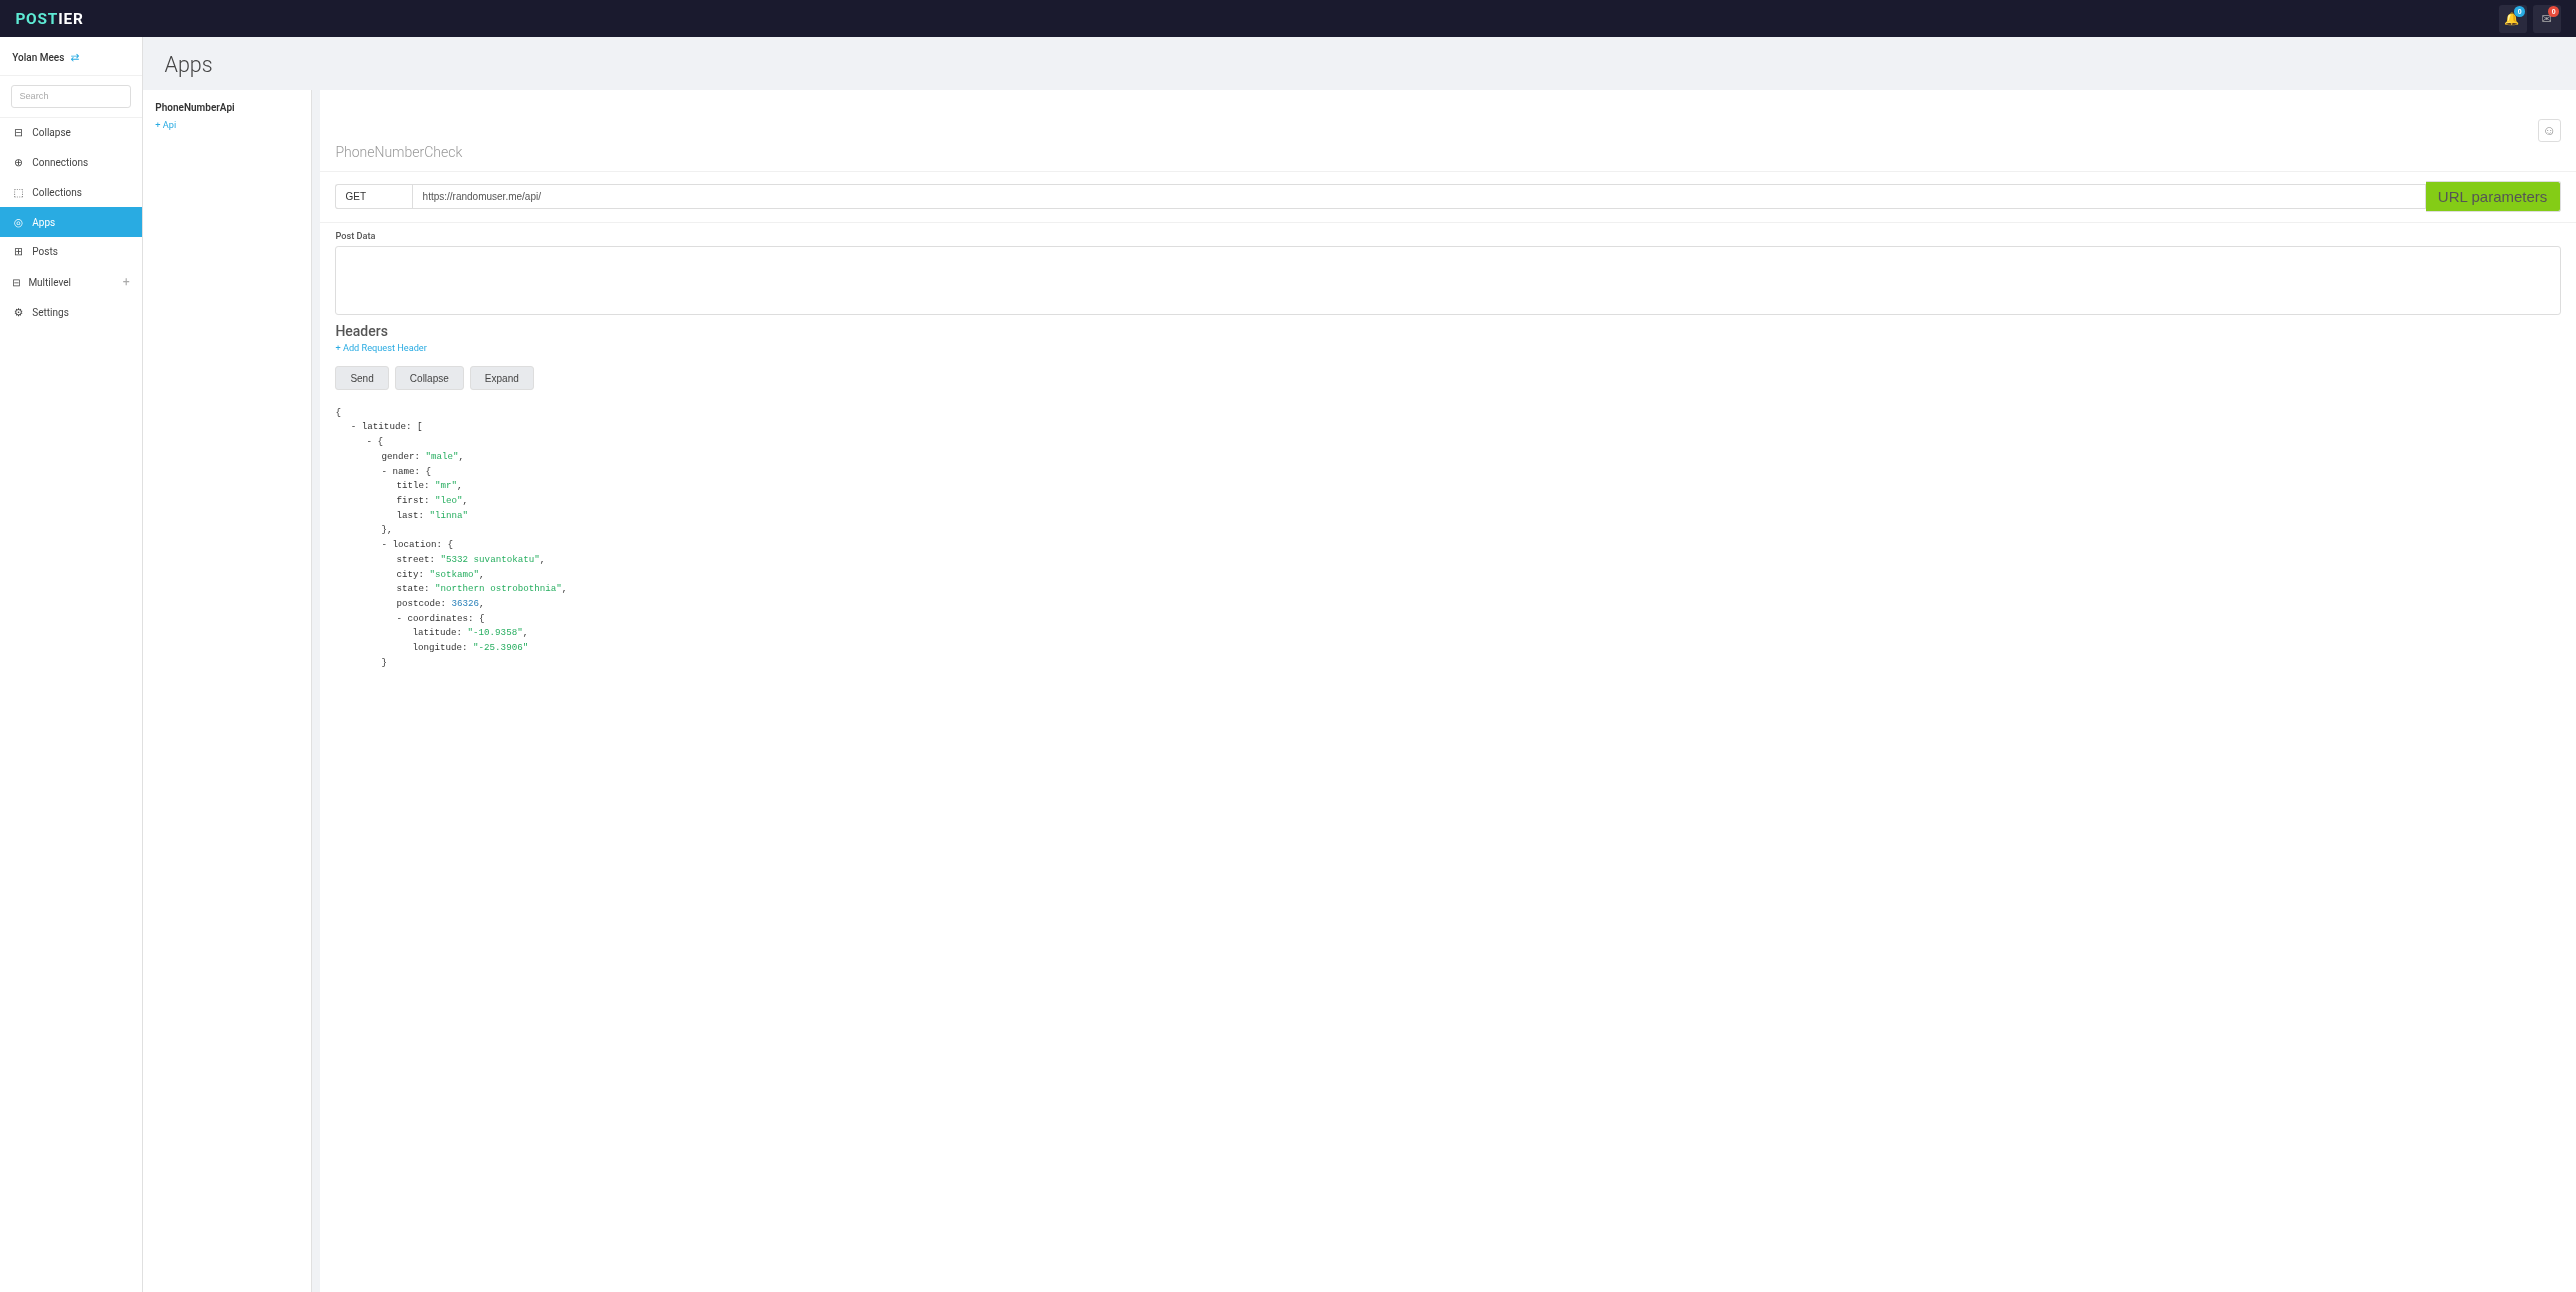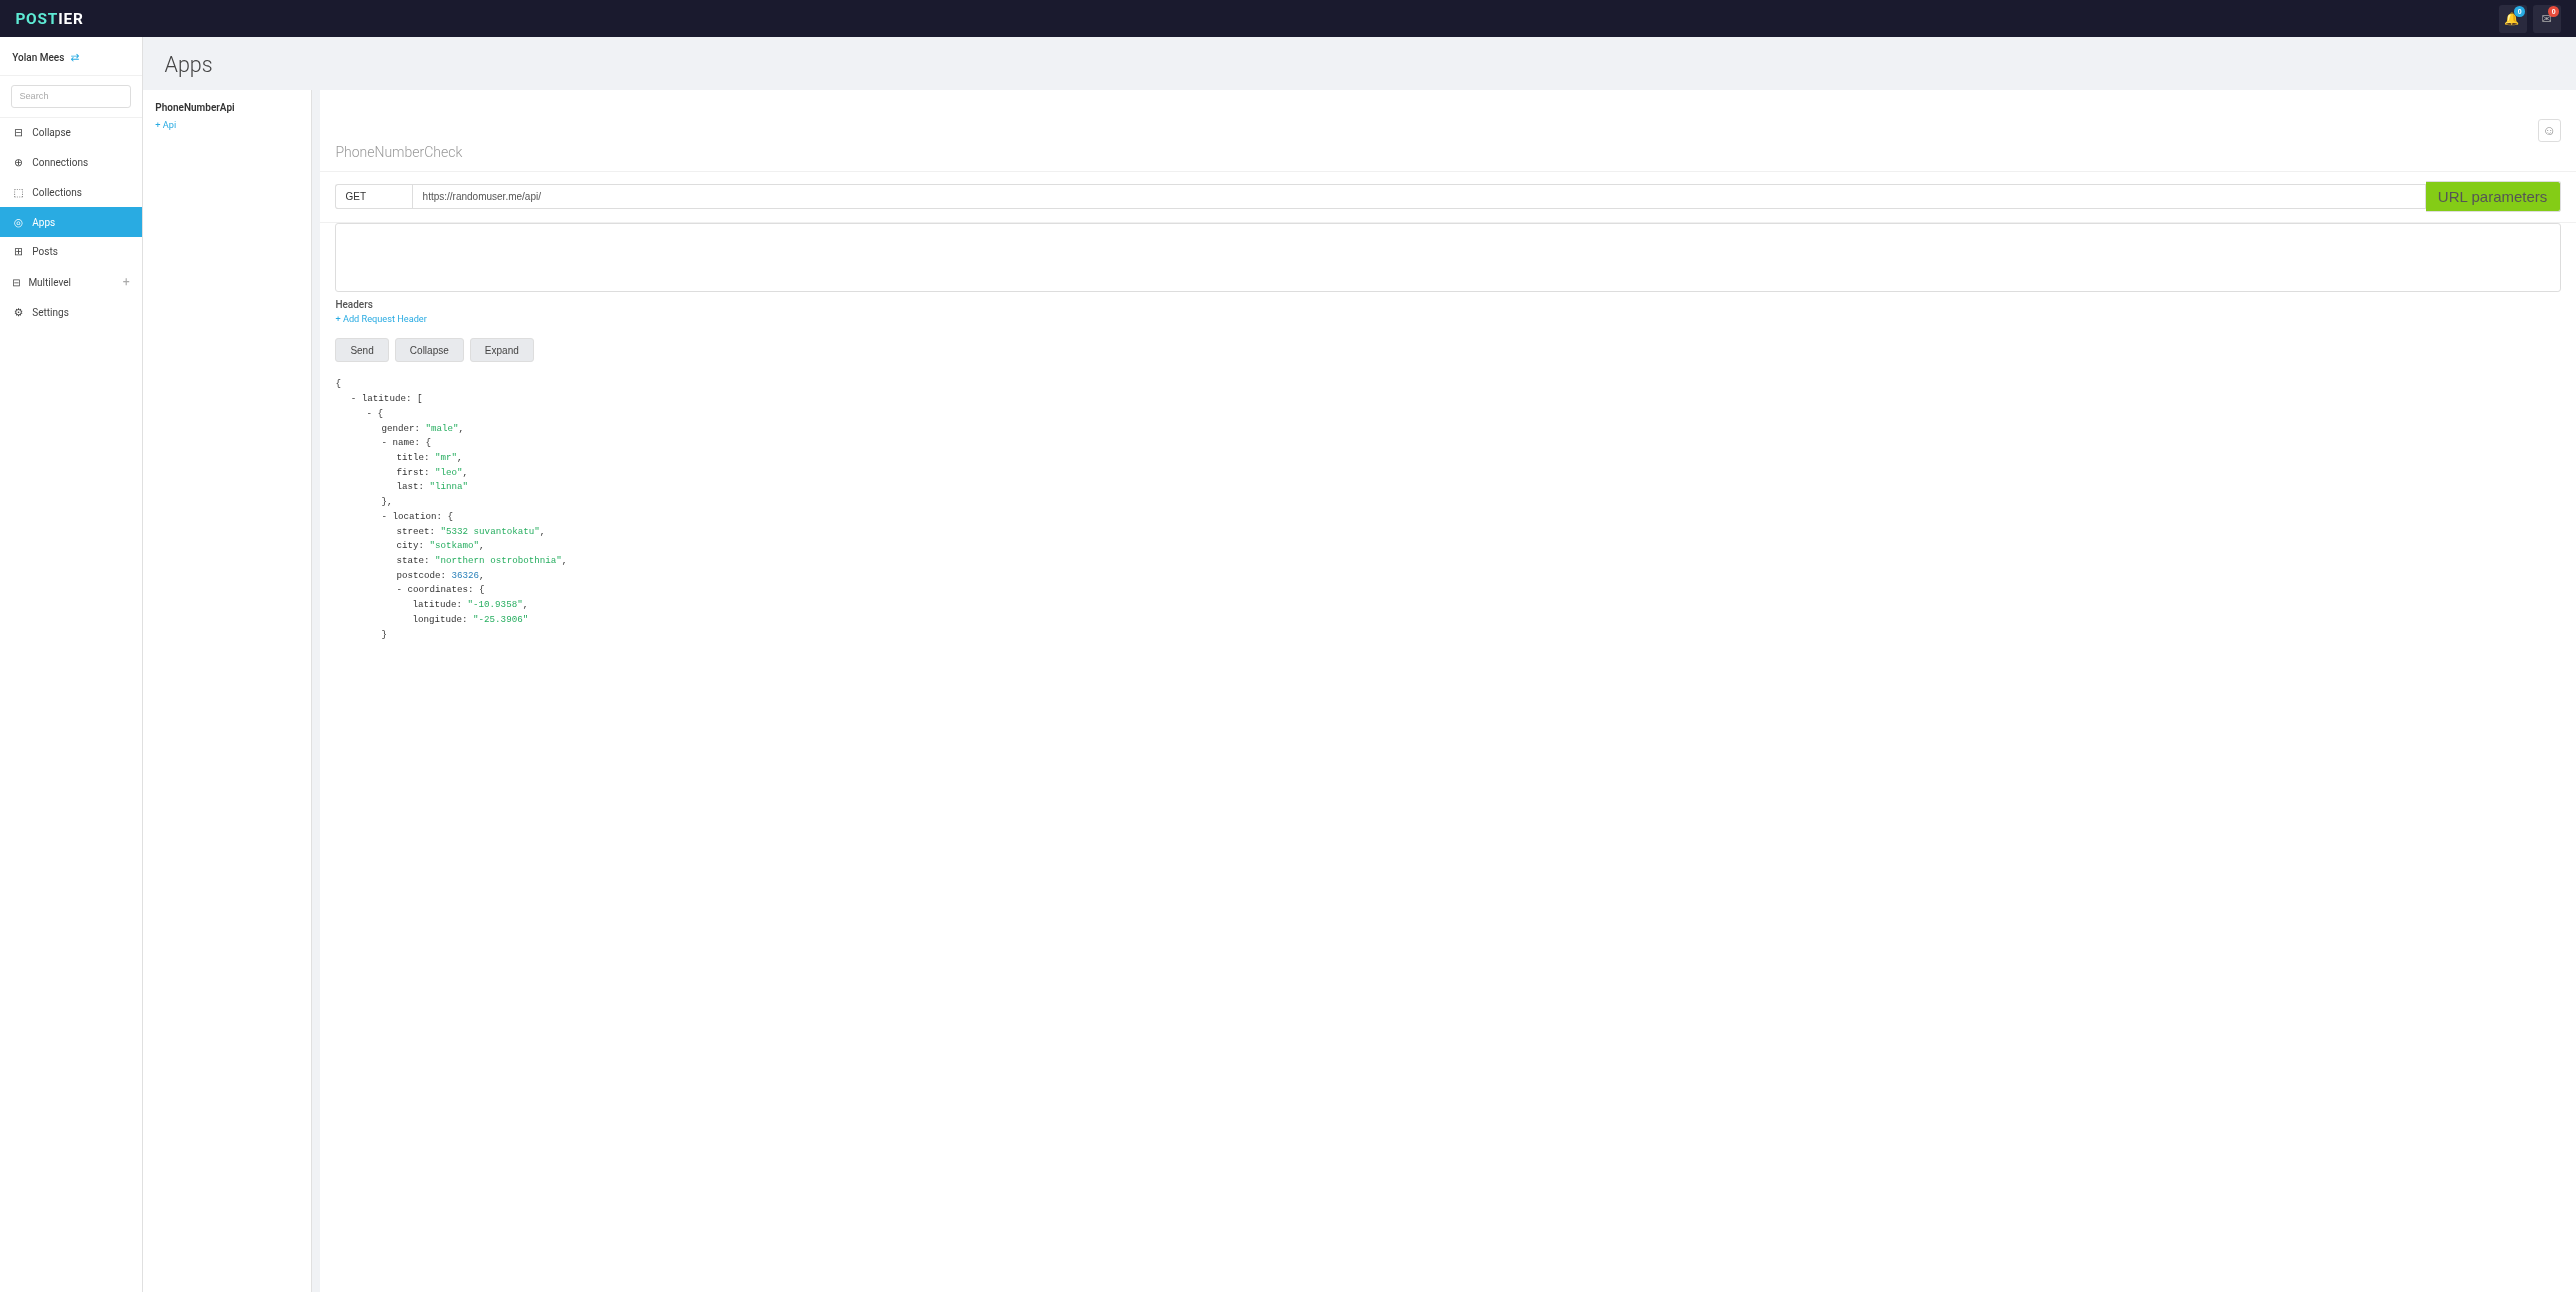--- a/index.html
+++ b/index.html
@@ -424,6 +424,7 @@
           <button class="url-params-btn">URL parameters</button>
         </div>
 
+        <div class="section-label">Post Data</div>
         <textarea class="post-data-area" style=""></textarea>
 
         <div class="headers-section">

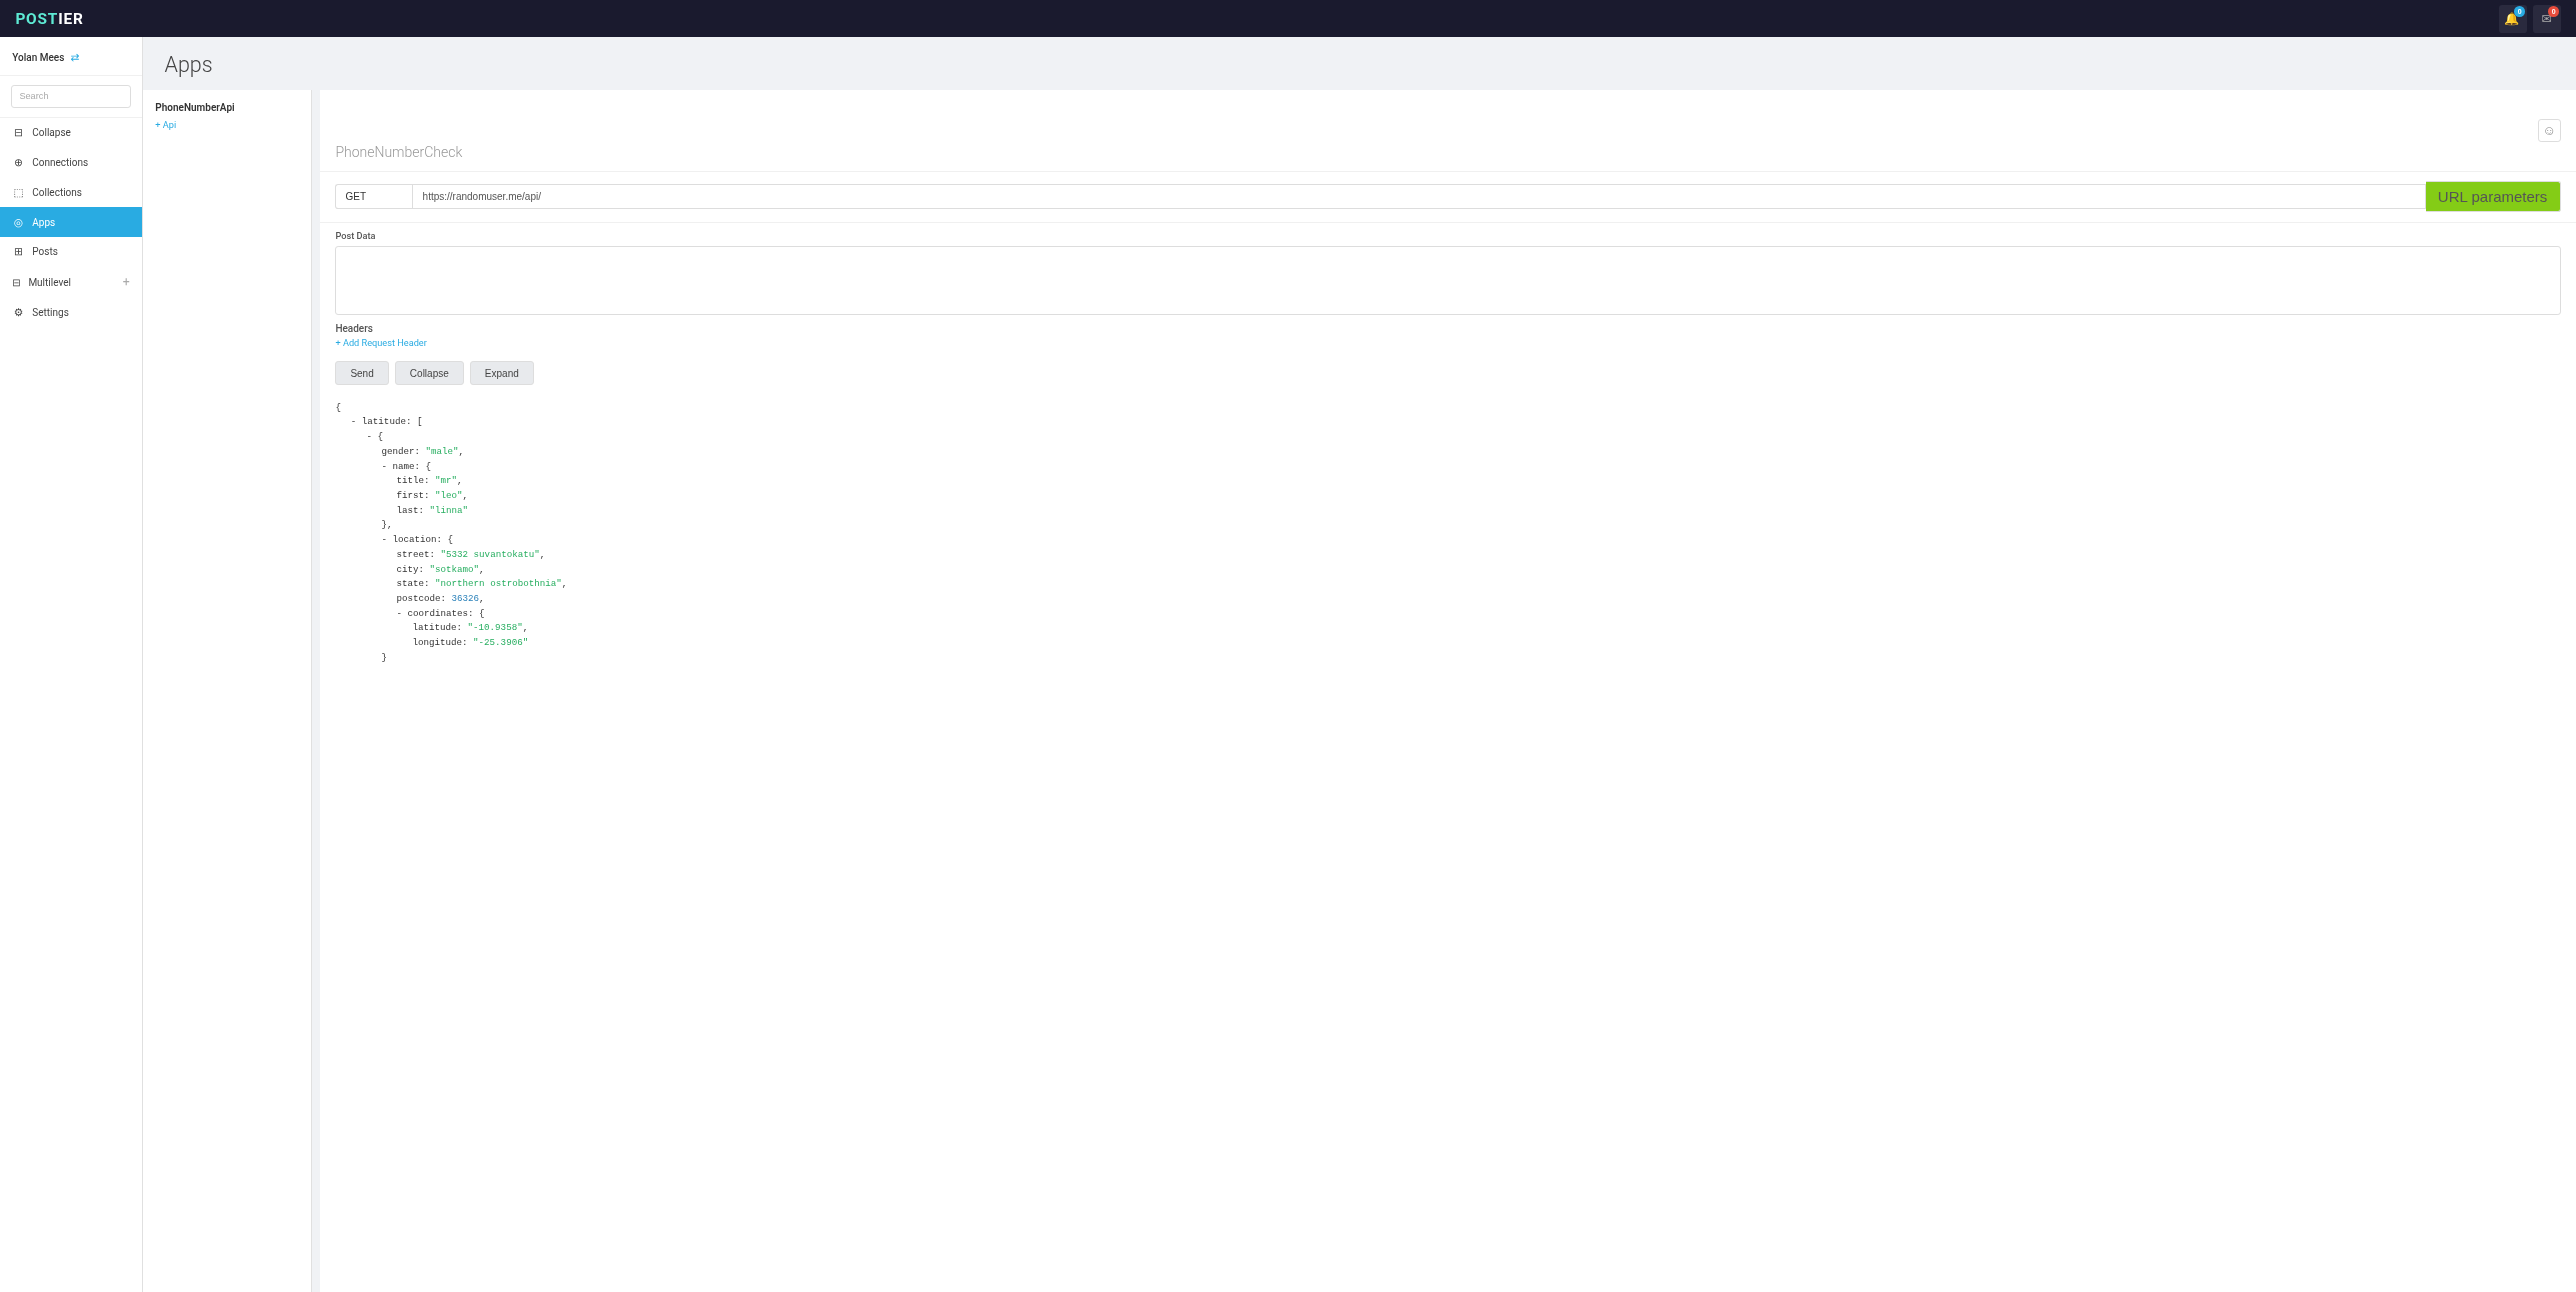--- a/index.html
+++ b/index.html
@@ -278,7 +278,7 @@
       padding: 7.7px 15.4px 4.6px;
     }
     .headers-label {
-      font-size: 10px;
+      font-size: 14px;
       color: #555;
       font-weight: 500;
     }

